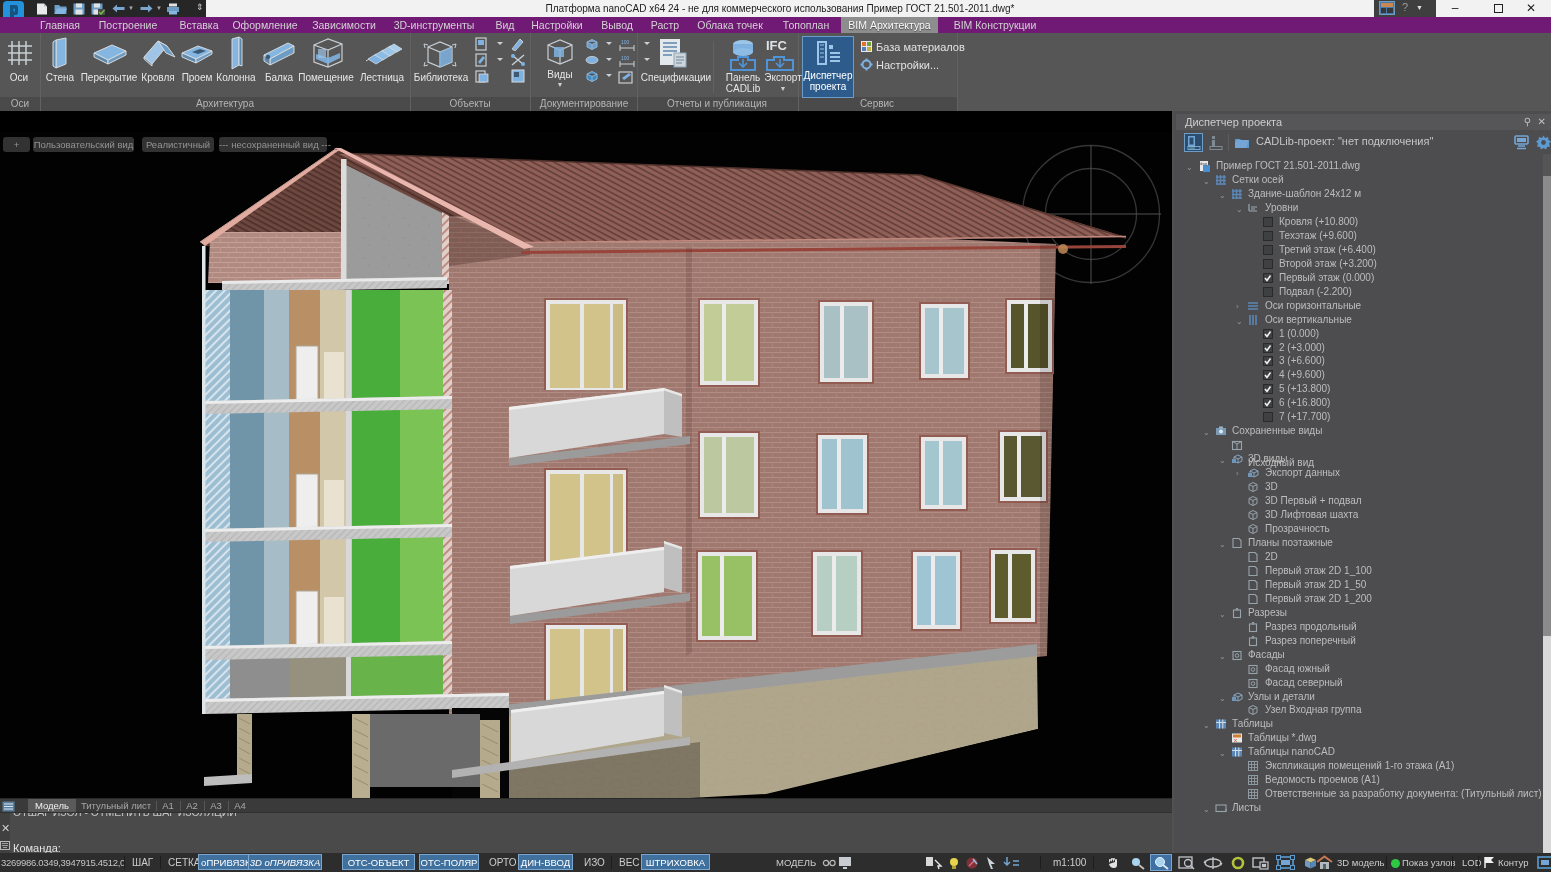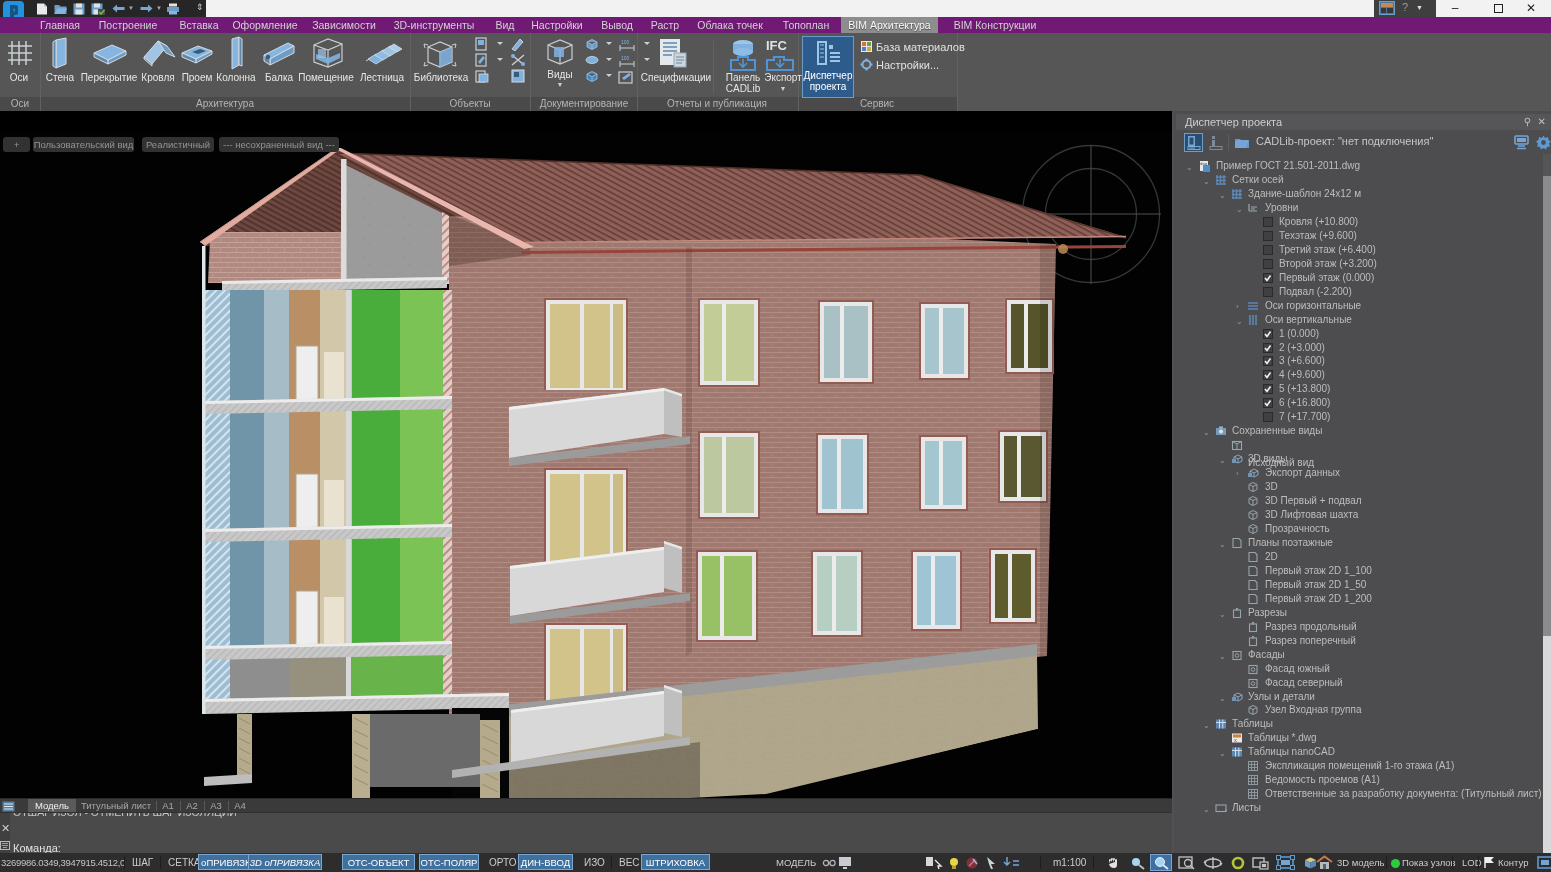--- a/index.html
+++ b/index.html
@@ -379,6 +379,7 @@
         <rect x="3" y="8" width="8" height="3.5" fill="#85b6e2"></rect>
       </svg>
 <div class="abs" style="left:196px;top:2px;font-size:9px;color:#cfcfcf;">⇕</div>
+<div id="tb-title">Платформа nanoCAD x64 24 - не для коммерческого использования Пример ГОСТ 21.501-2011.dwg*</div>
 <div id="tb-dark-right"></div>
 <svg class="abs" style="left:1379px;top:1px;" width="16" height="14" viewBox="0 0 16 14">
         <rect x="0.5" y="0.5" width="15" height="13" fill="#4a78a8" stroke="#6d9cc4"></rect>

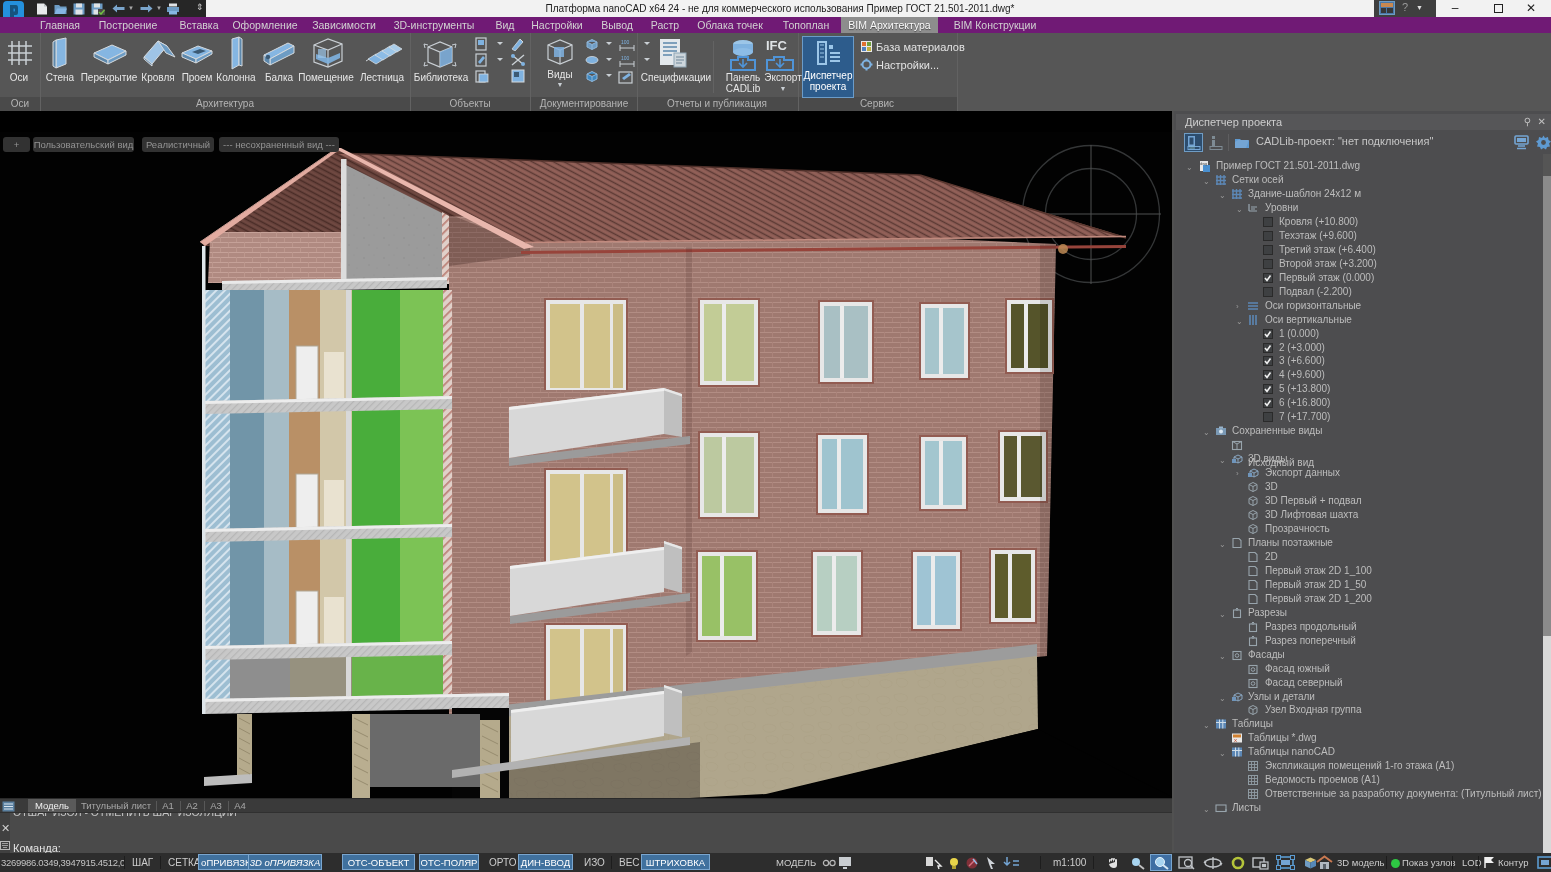--- a/index.html
+++ b/index.html
@@ -336,7 +336,7 @@
 <div class="vbtn" style="left:3px;width:27px;">+</div>
 <div class="vbtn" style="left:33px;width:101px;">Пользовательский вид</div>
 <div class="vbtn" style="left:142px;width:72px;">Реалистичный</div>
-<div class="vbtn" style="left:219px;width:120px;">--- несохраненный вид ---</div>
+<div class="vbtn" style="left:219px;width:108px;">--- несохраненный вид ---</div>
 </div>
 
 <div id="titlebar">

